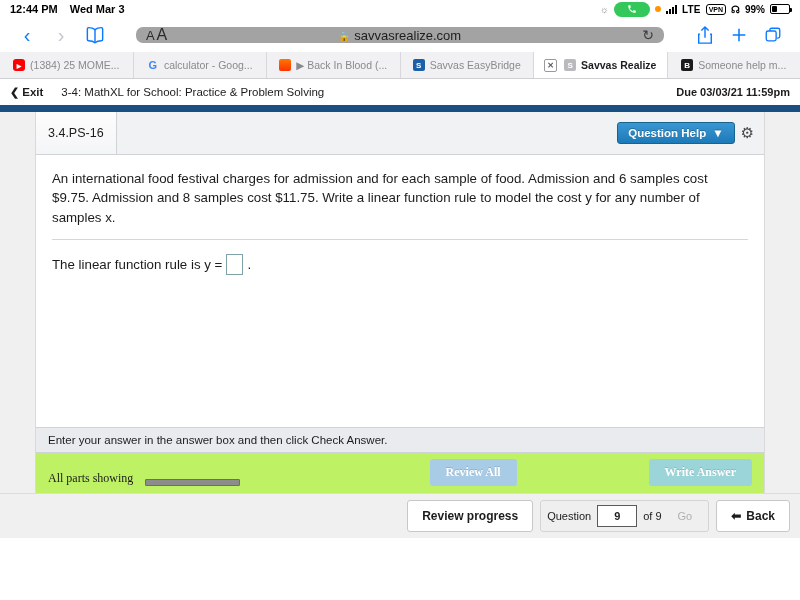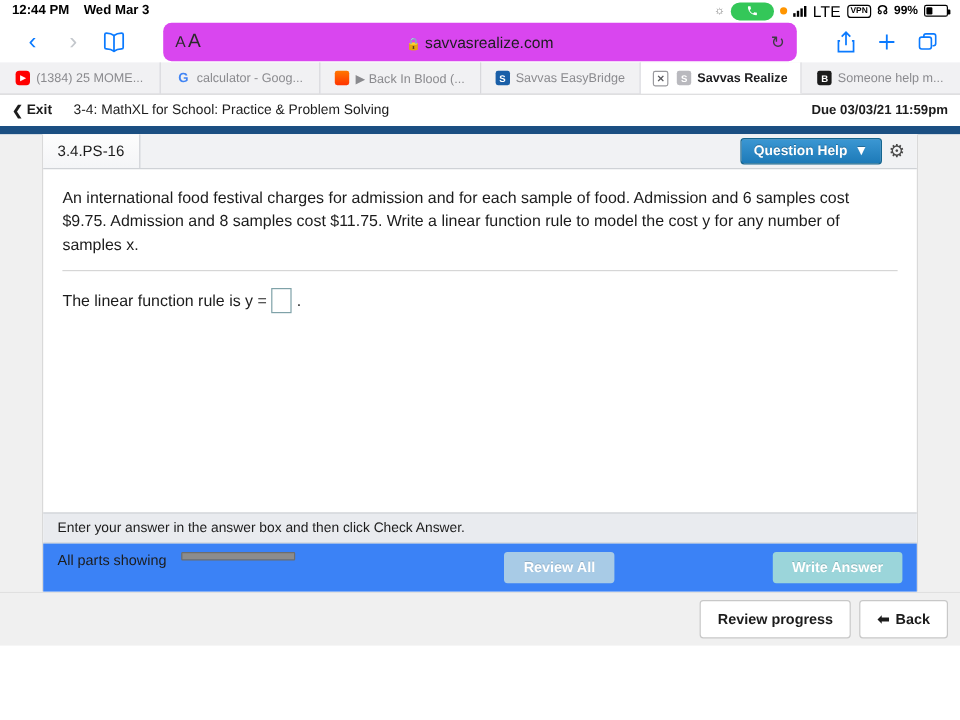--- a/index.html
+++ b/index.html
@@ -33,7 +33,7 @@
   .bars i { width: 2px; background: #000; display: block; }
   .bars i:nth-child(1){height:3px}.bars i:nth-child(2){height:5px}
   .bars i:nth-child(3){height:7px}.bars i:nth-child(4){height:9px}
-  .lte { font-size: 13px; font-weight: normal; letter-spacing: .2px; }
+  .lte { font-size: 10px; font-weight: bold; letter-spacing: .2px; }
   .vpn-badge {
     border: 1px solid #000; border-radius: 3px;
     font-size: 7px; font-weight: bold; padding: 0 2px; line-height: 9px;

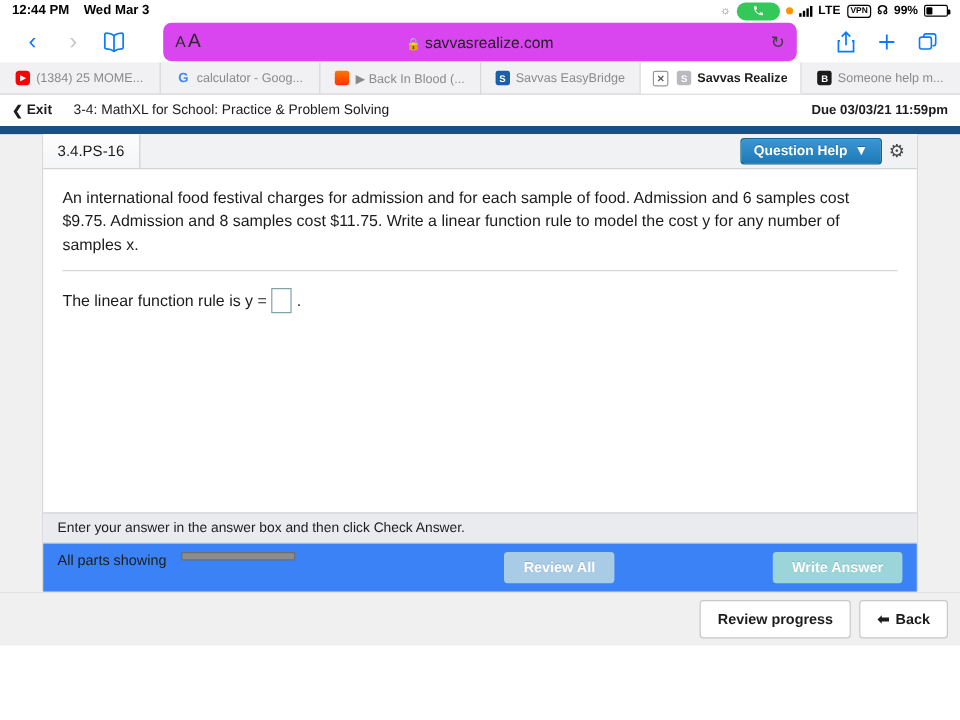--- a/index.html
+++ b/index.html
@@ -62,7 +62,7 @@
   .nav-btn.disabled { color: #c3c7cc; }
   .book-icon { width: 22px; height: 18px; }
   .url-field {
-    flex: 1; height: 32px; background: #d946ef; border-radius: 7px;
+    flex: 1; height: 16px; background: #a3a3a3; border-radius: 7px;
     display: flex; align-items: center; padding: 0 10px;
     margin: 0 22px; position: relative;
   }

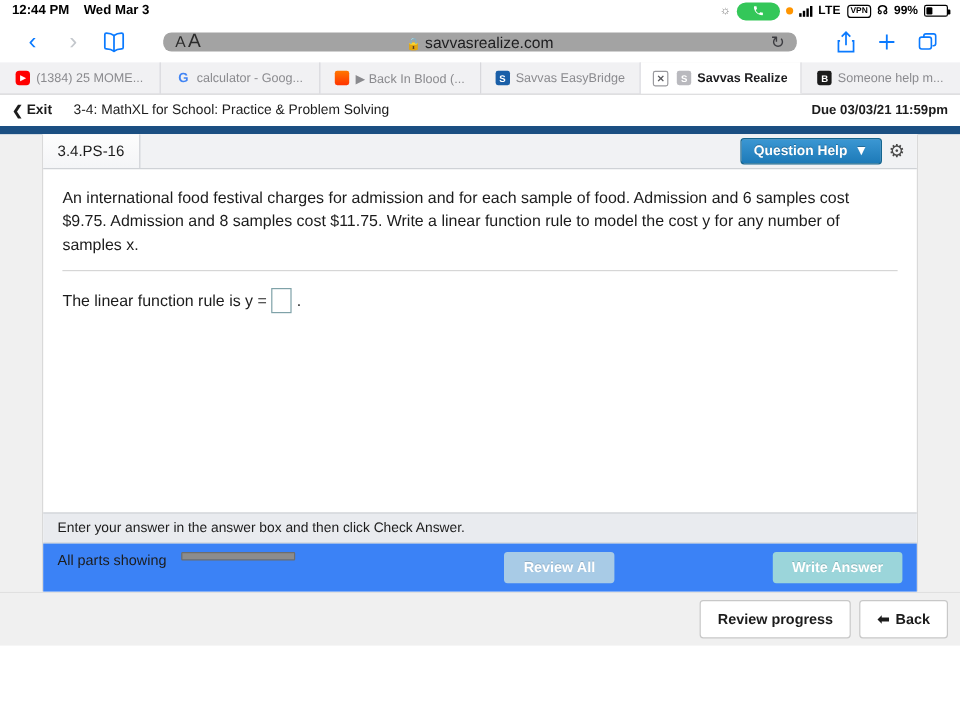--- a/index.html
+++ b/index.html
@@ -130,7 +130,7 @@
     display: flex; flex-direction: column;
   }
   .q-header {
-    height: 29px; background: #f1f2f4;
+    height: 43px; background: #f1f2f4;
     border-bottom: 1px solid #cfd2d6;
     display: flex; align-items: stretch;
   }

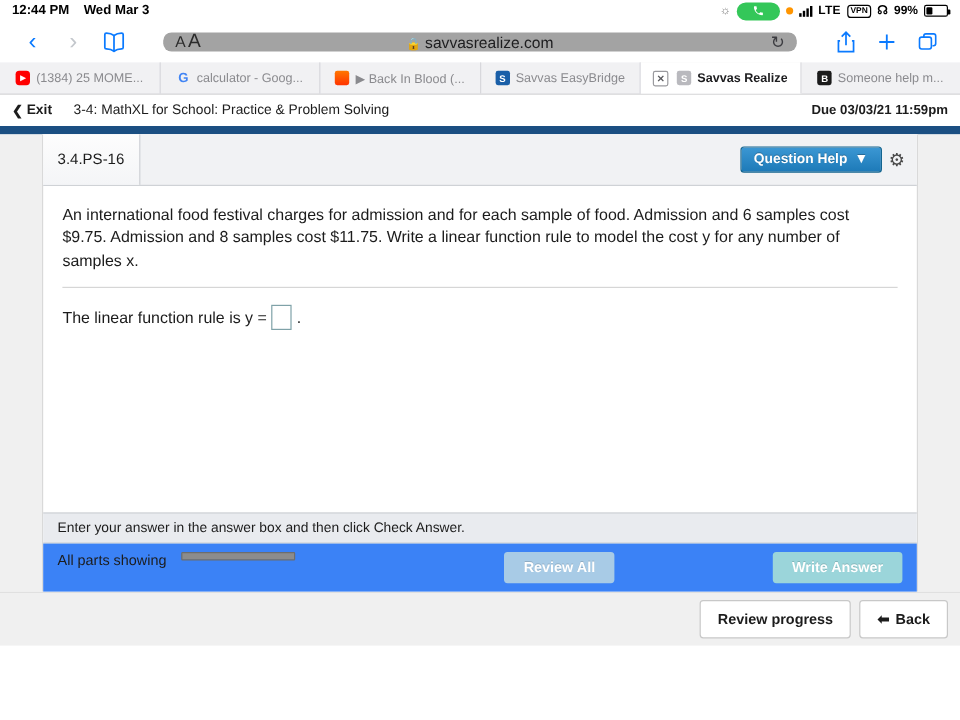--- a/index.html
+++ b/index.html
@@ -170,8 +170,8 @@
     padding: 6px 12px; font-size: 11.5px; color: #1c1c1c;
   }
   .action-bar {
-    background: #3b82f6; padding: 7px 12px;
-    display: flex; align-items: flex-start; gap: 12px; height: 40px;
+    background: #bef264; padding: 7px 12px;
+    display: flex; align-items: flex-end; gap: 12px; height: 40px; font-family: Liberation Serif, serif;
   }
   .parts-label { font-size: 12px; color: #1c1c1c; }
   .progress {

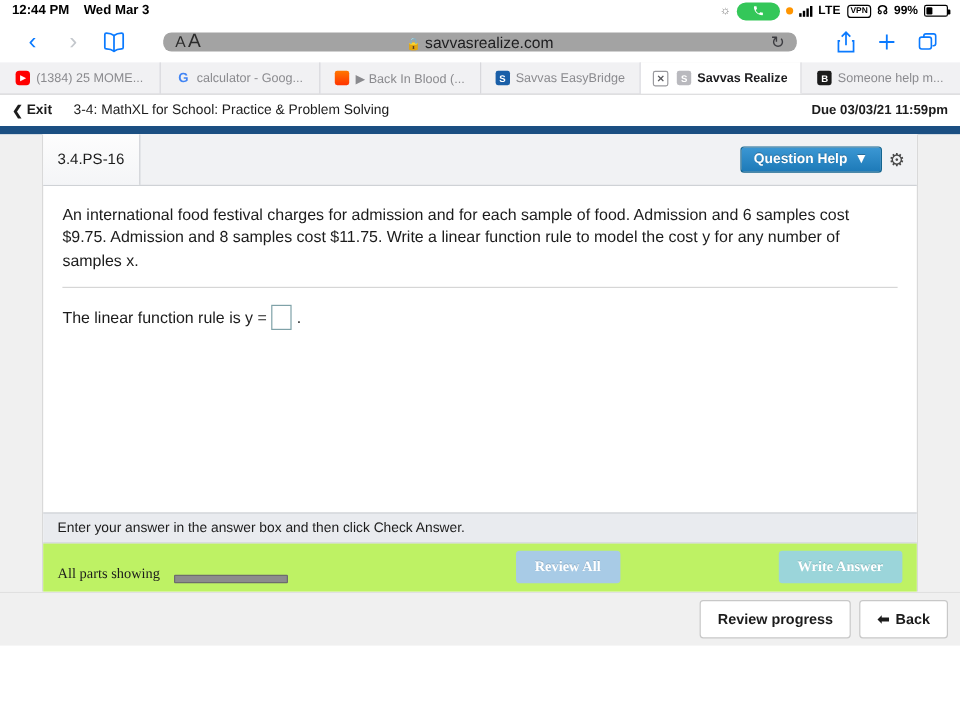--- a/index.html
+++ b/index.html
@@ -364,6 +364,12 @@
   <div class="btn-white">
     <span>Review progress</span>
   </div>
+  <div class="qnav">
+    <span>Question</span>
+    <span class="qnum-input">9</span>
+    <span>of 9</span>
+    <span class="go-btn">Go</span>
+  </div>
   <div class="btn-white">
     <span>⬅</span>
     <span>Back</span>

